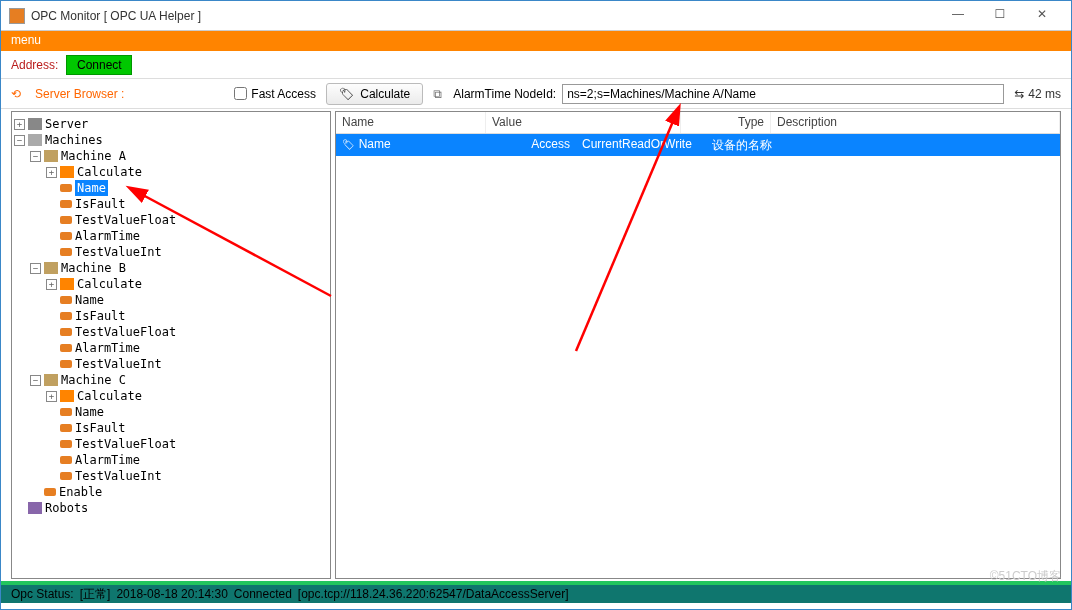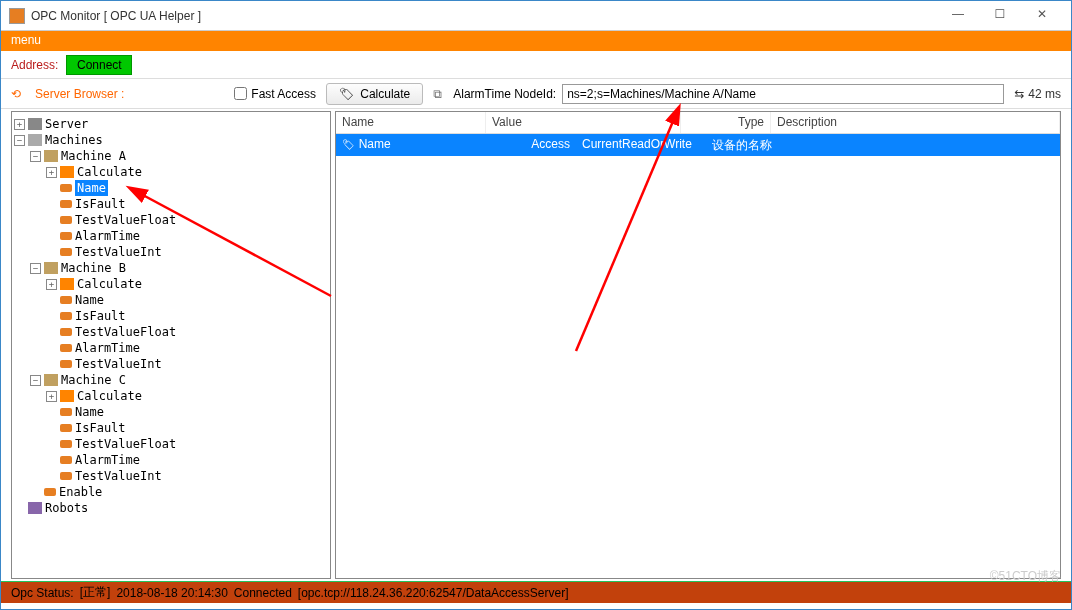--- a/index.html
+++ b/index.html
@@ -47,7 +47,7 @@
 .ticon.var { background: #e67e22; width: 12px; height: 8px; border-radius: 2px; }
 .ticon.robot { background: #8866aa; }
 .tree-row.selected .label { background: #0a84ff; color: #fff; padding: 0 2px; }
-.statusbar { height: 22px; background: #c2410c; border-top: 1px solid #22c55e; display: flex; align-items: center; padding: 0 10px; gap: 6px; font-size: 12px; }
+.statusbar { height: 22px; background: #0f766e; border-top: 4px solid #22c55e; display: flex; align-items: center; padding: 0 10px; gap: 6px; font-size: 12px; }
 .arrow { position: absolute; pointer-events: none; }
 .arrow svg { overflow: visible; }
 .watermark { position: absolute; right: 10px; bottom: 24px; color: #ccc; font-size: 12px; }

